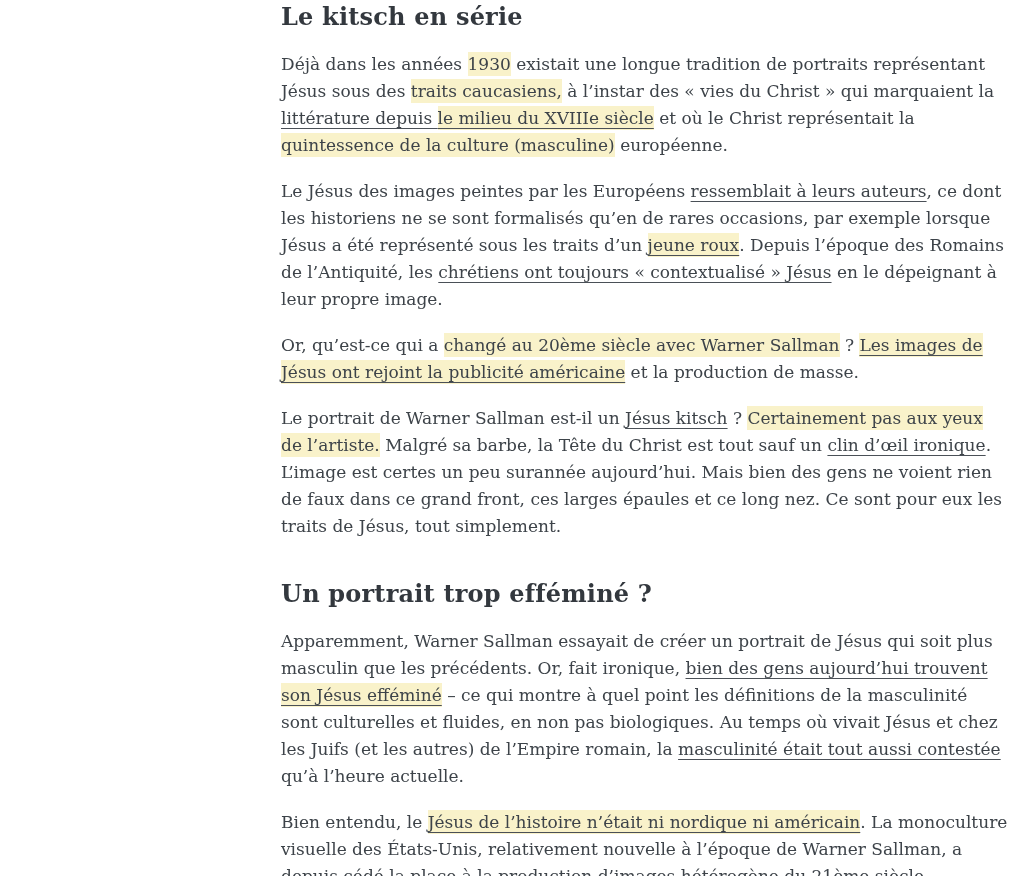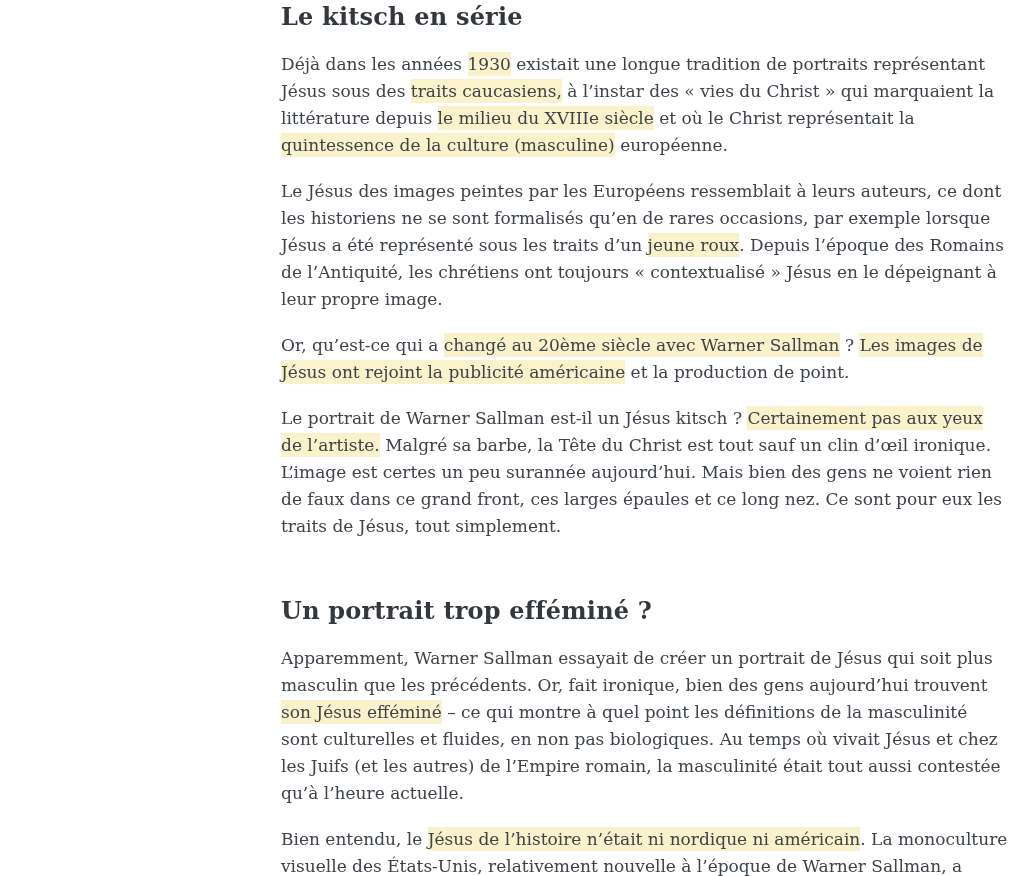--- a/index.html
+++ b/index.html
@@ -48,6 +48,7 @@
     padding: 2px 0;
   }
   .lk {
+    text-decoration: underline;
     text-decoration-thickness: 1px;
     text-underline-offset: 3.5px;
     text-decoration-color: #4a5057;

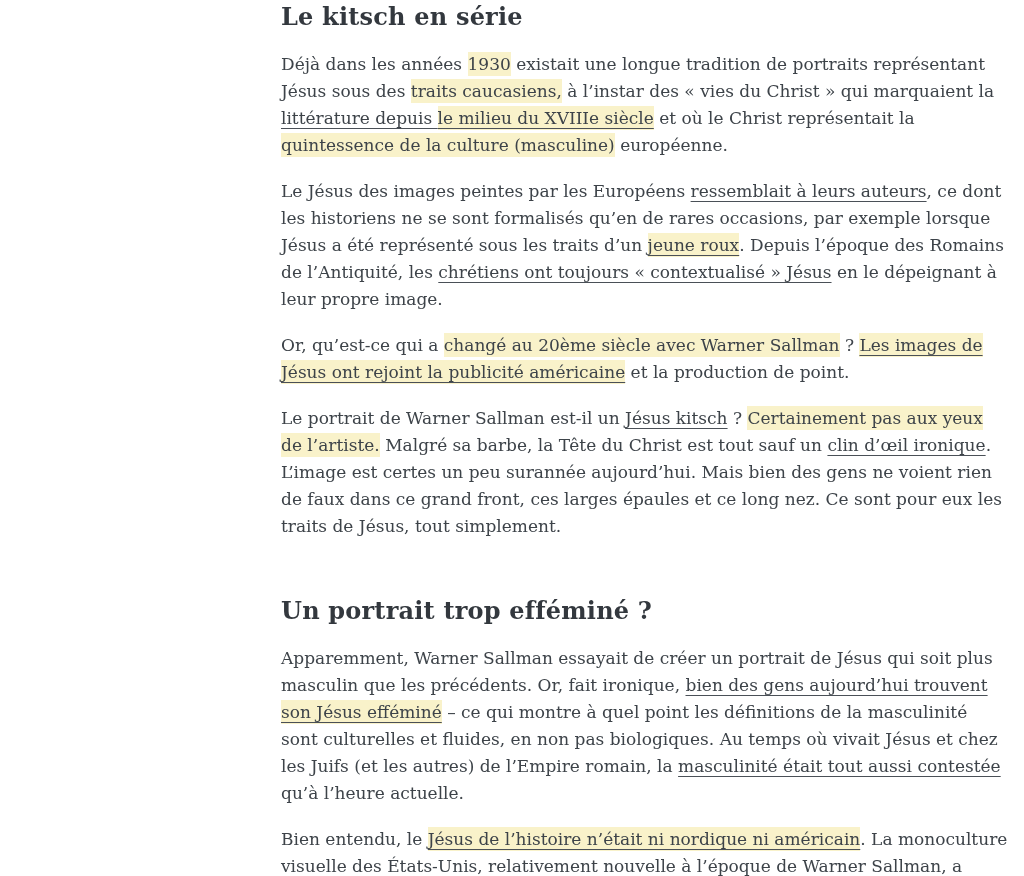--- a/index.html
+++ b/index.html
@@ -66,7 +66,7 @@
     <h2 class="first">Le kitsch en série</h2>
     <p class="body-para"><span>Déjà dans les années </span><span class="hl">1930</span><span> existait une longue tradition de portraits représentant Jésus sous des </span><span class="hl">traits caucasiens,</span><span> à l’instar des « vies du Christ » qui marquaient la </span><span class="lk">littérature depuis </span><span class="hl lk">le milieu du XVIIIe siècle</span><span> et où le Christ représentait la </span><span class="hl">quintessence de la culture (masculine)</span><span> européenne.</span></p>
     <p class="body-para"><span>Le Jésus des images peintes par les Européens </span><span class="lk">ressemblait à leurs auteurs</span><span>, ce dont les historiens ne se sont formalisés qu’en de rares occasions, par exemple lorsque Jésus a été représenté sous les traits d’un </span><span class="hl lk">jeune roux</span><span>. Depuis l’époque des Romains de l’Antiquité, les </span><span class="lk">chrétiens ont toujours « contextualisé » Jésus</span><span> en le dépeignant à leur propre image.</span></p>
-    <p class="body-para"><span>Or, qu’est-ce qui a </span><span class="hl">changé au 20ème siècle avec Warner Sallman</span><span> ? </span><span class="hl lk">Les images de Jésus ont rejoint la publicité américaine</span><span> et la production de point.</span></p>
+    <p class="body-para"><span>Or, qu’est-ce qui a </span><span class="hl">changé au 20ème siècle avec Warner Sallman</span><span> ? </span><span class="hl lk">Les images de Jésus ont rejoint la publicité américaine</span><span> et la production de masse.</span></p>
     <p class="body-para"><span>Le portrait de Warner Sallman est-il un </span><span class="lk">Jésus kitsch</span><span> ? </span><span class="hl">Certainement pas aux yeux de l’artiste.</span><span> Malgré sa barbe, la </span><span class="it">Tête du Christ</span><span> est tout sauf un </span><span class="lk">clin d’œil ironique</span><span>. L’image est certes un peu surannée aujourd’hui. Mais bien des gens ne voient rien de faux dans ce grand front, ces larges épaules et ce long nez. Ce sont pour eux les traits de Jésus, tout simplement.</span></p>
   </section>
 

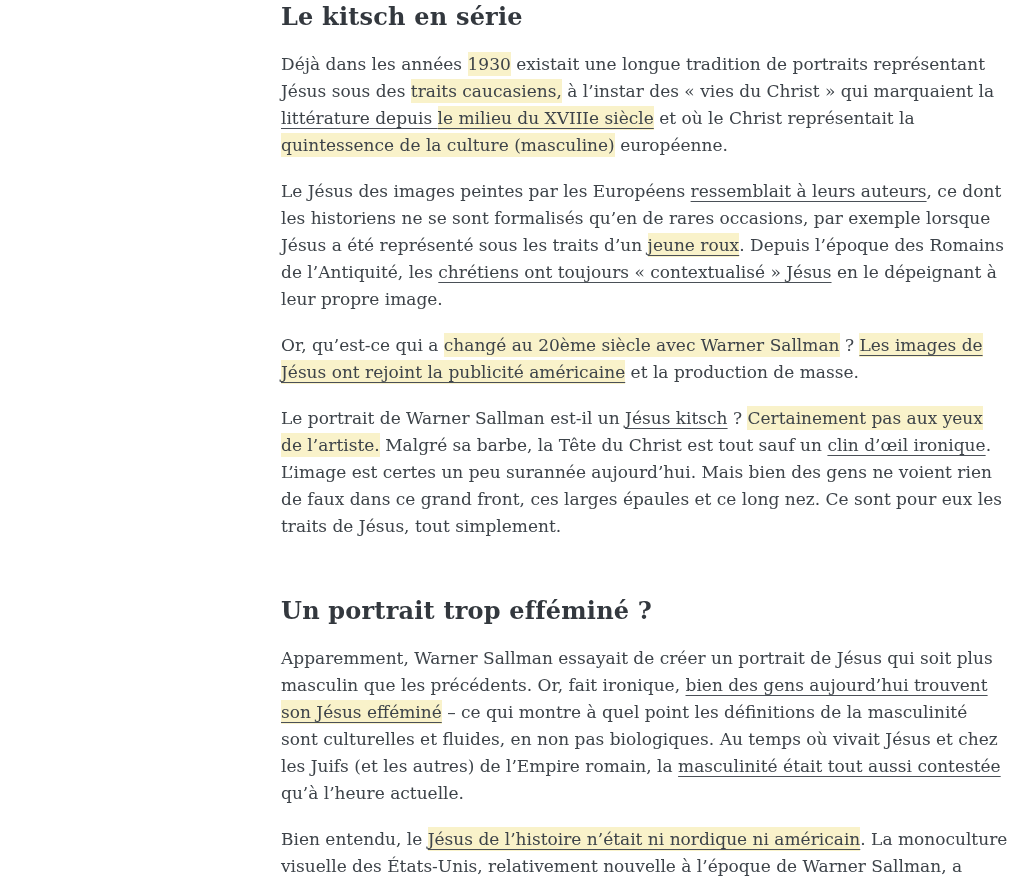--- a/index.html
+++ b/index.html
@@ -34,7 +34,7 @@
     margin-top: 2px;
   }
   h2.second {
-    margin-top: 56px;
+    margin-top: 39px;
   }
   p.body-para {
     font-size: 17px;

